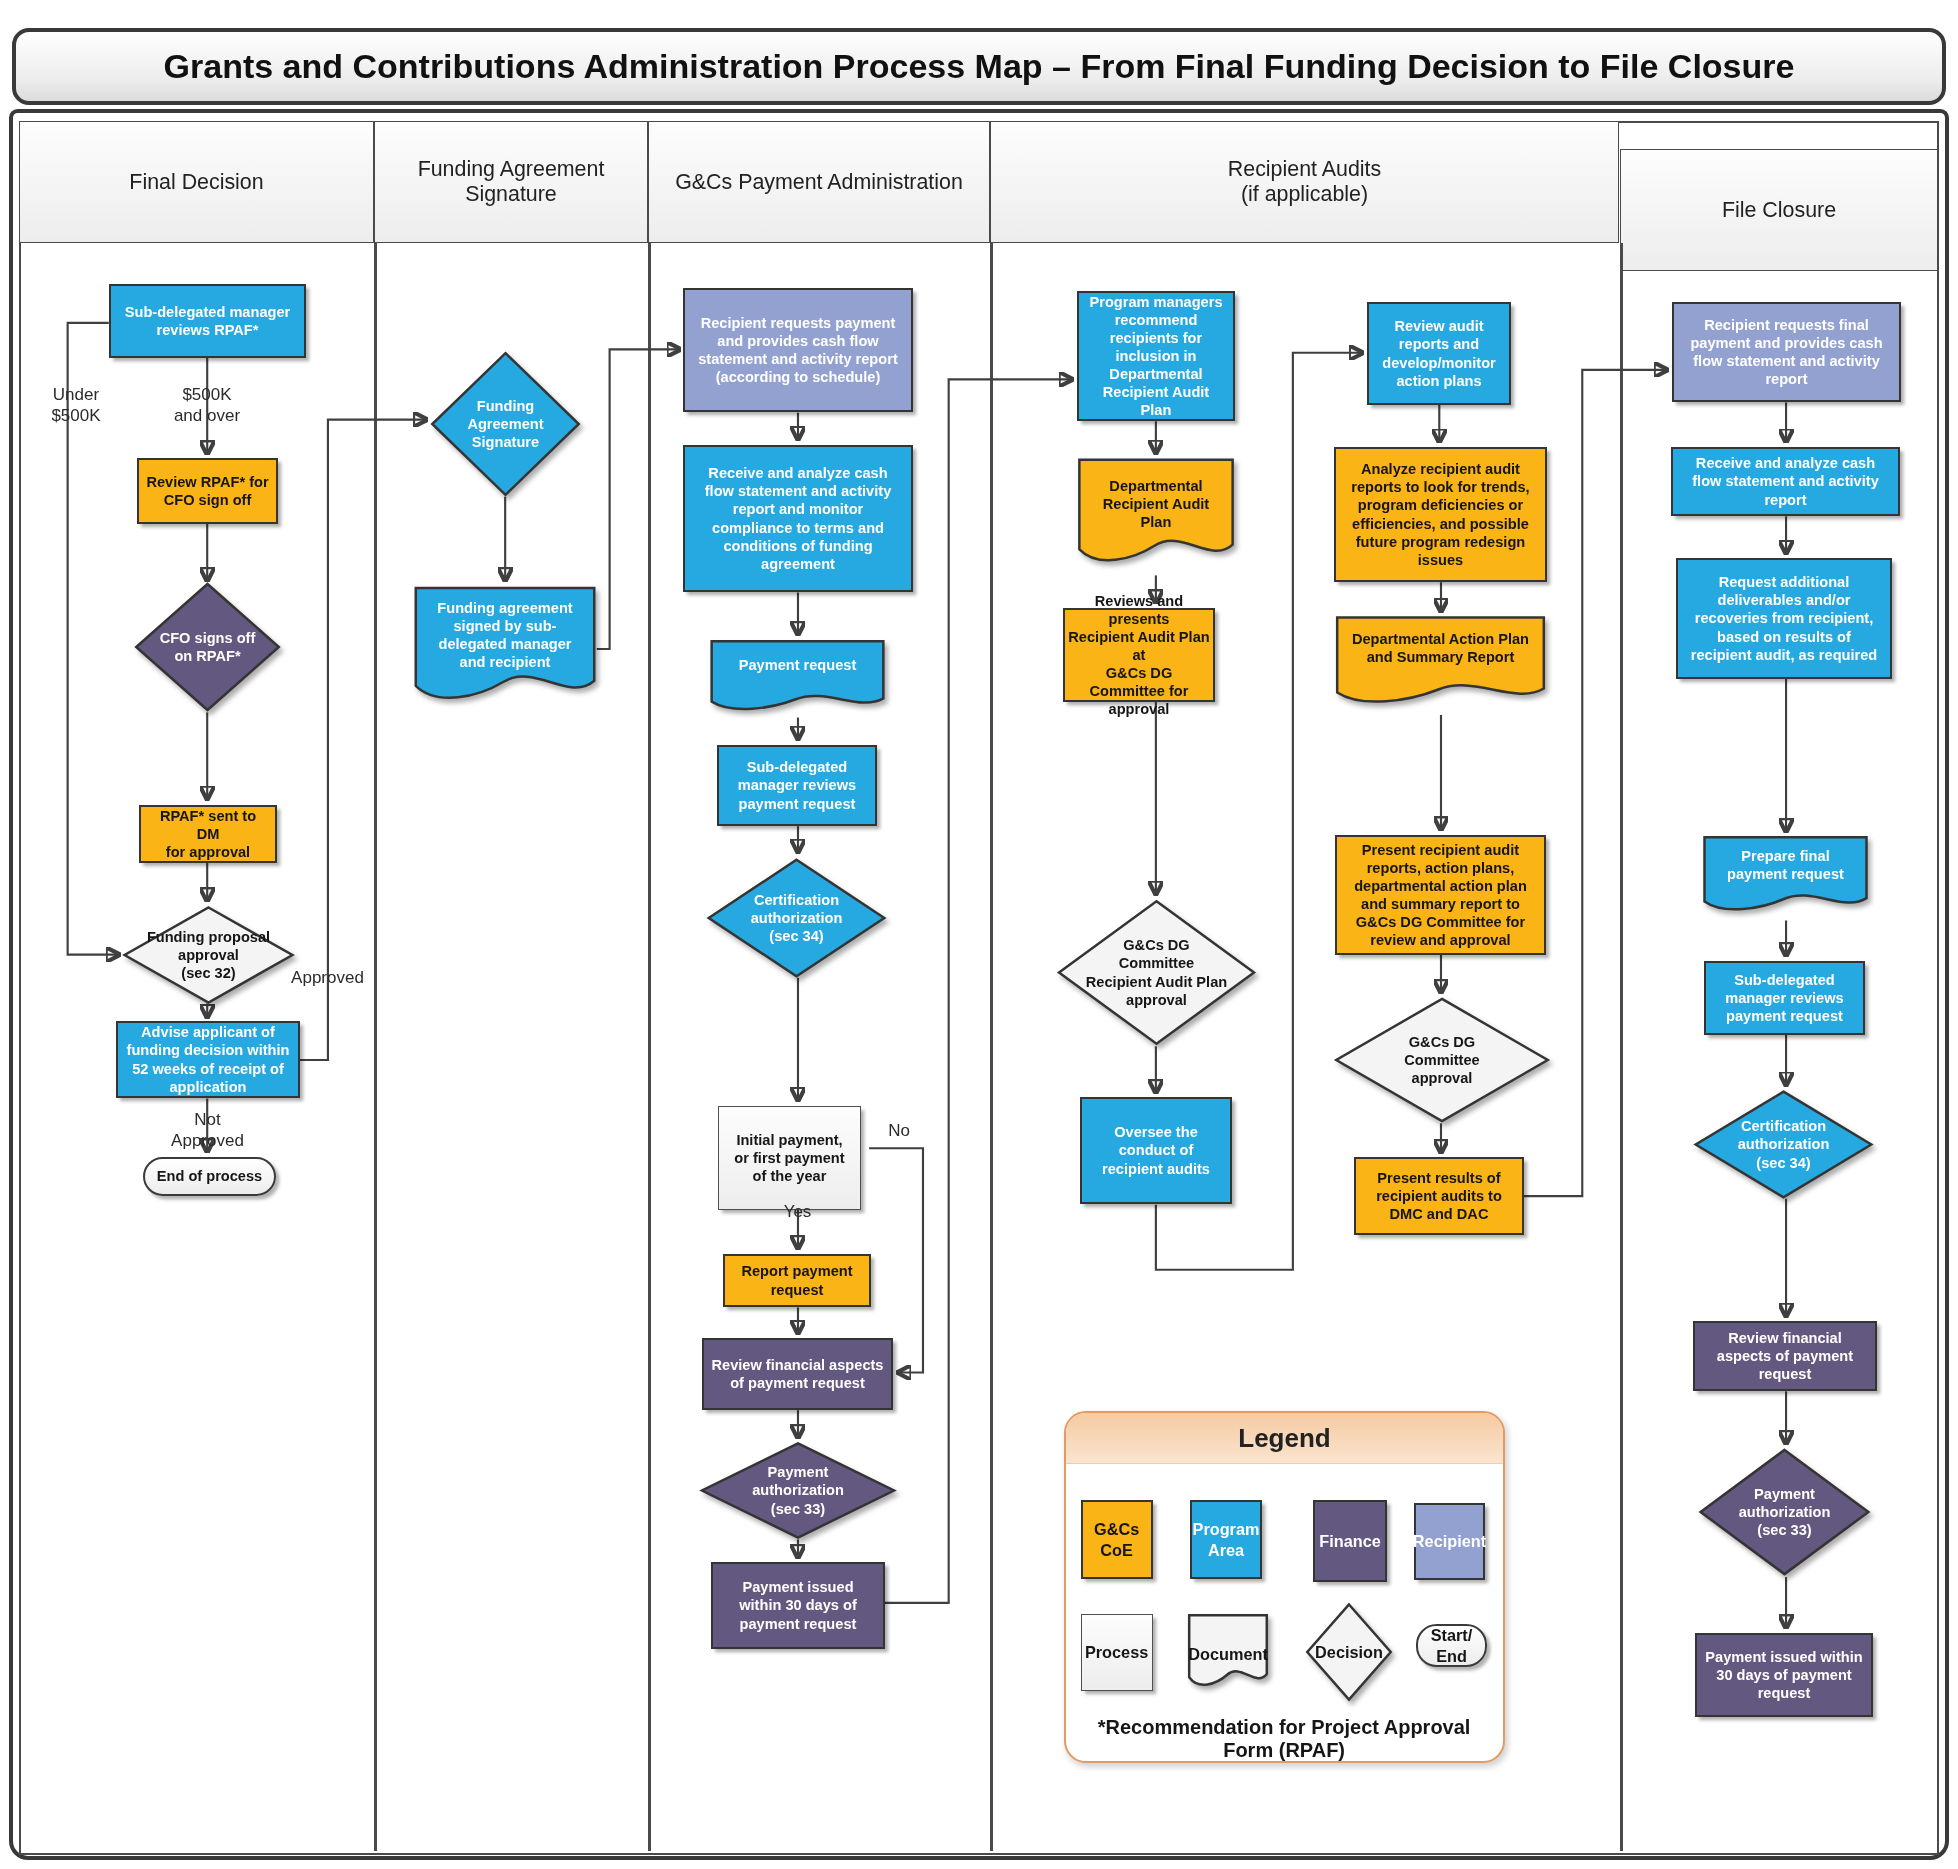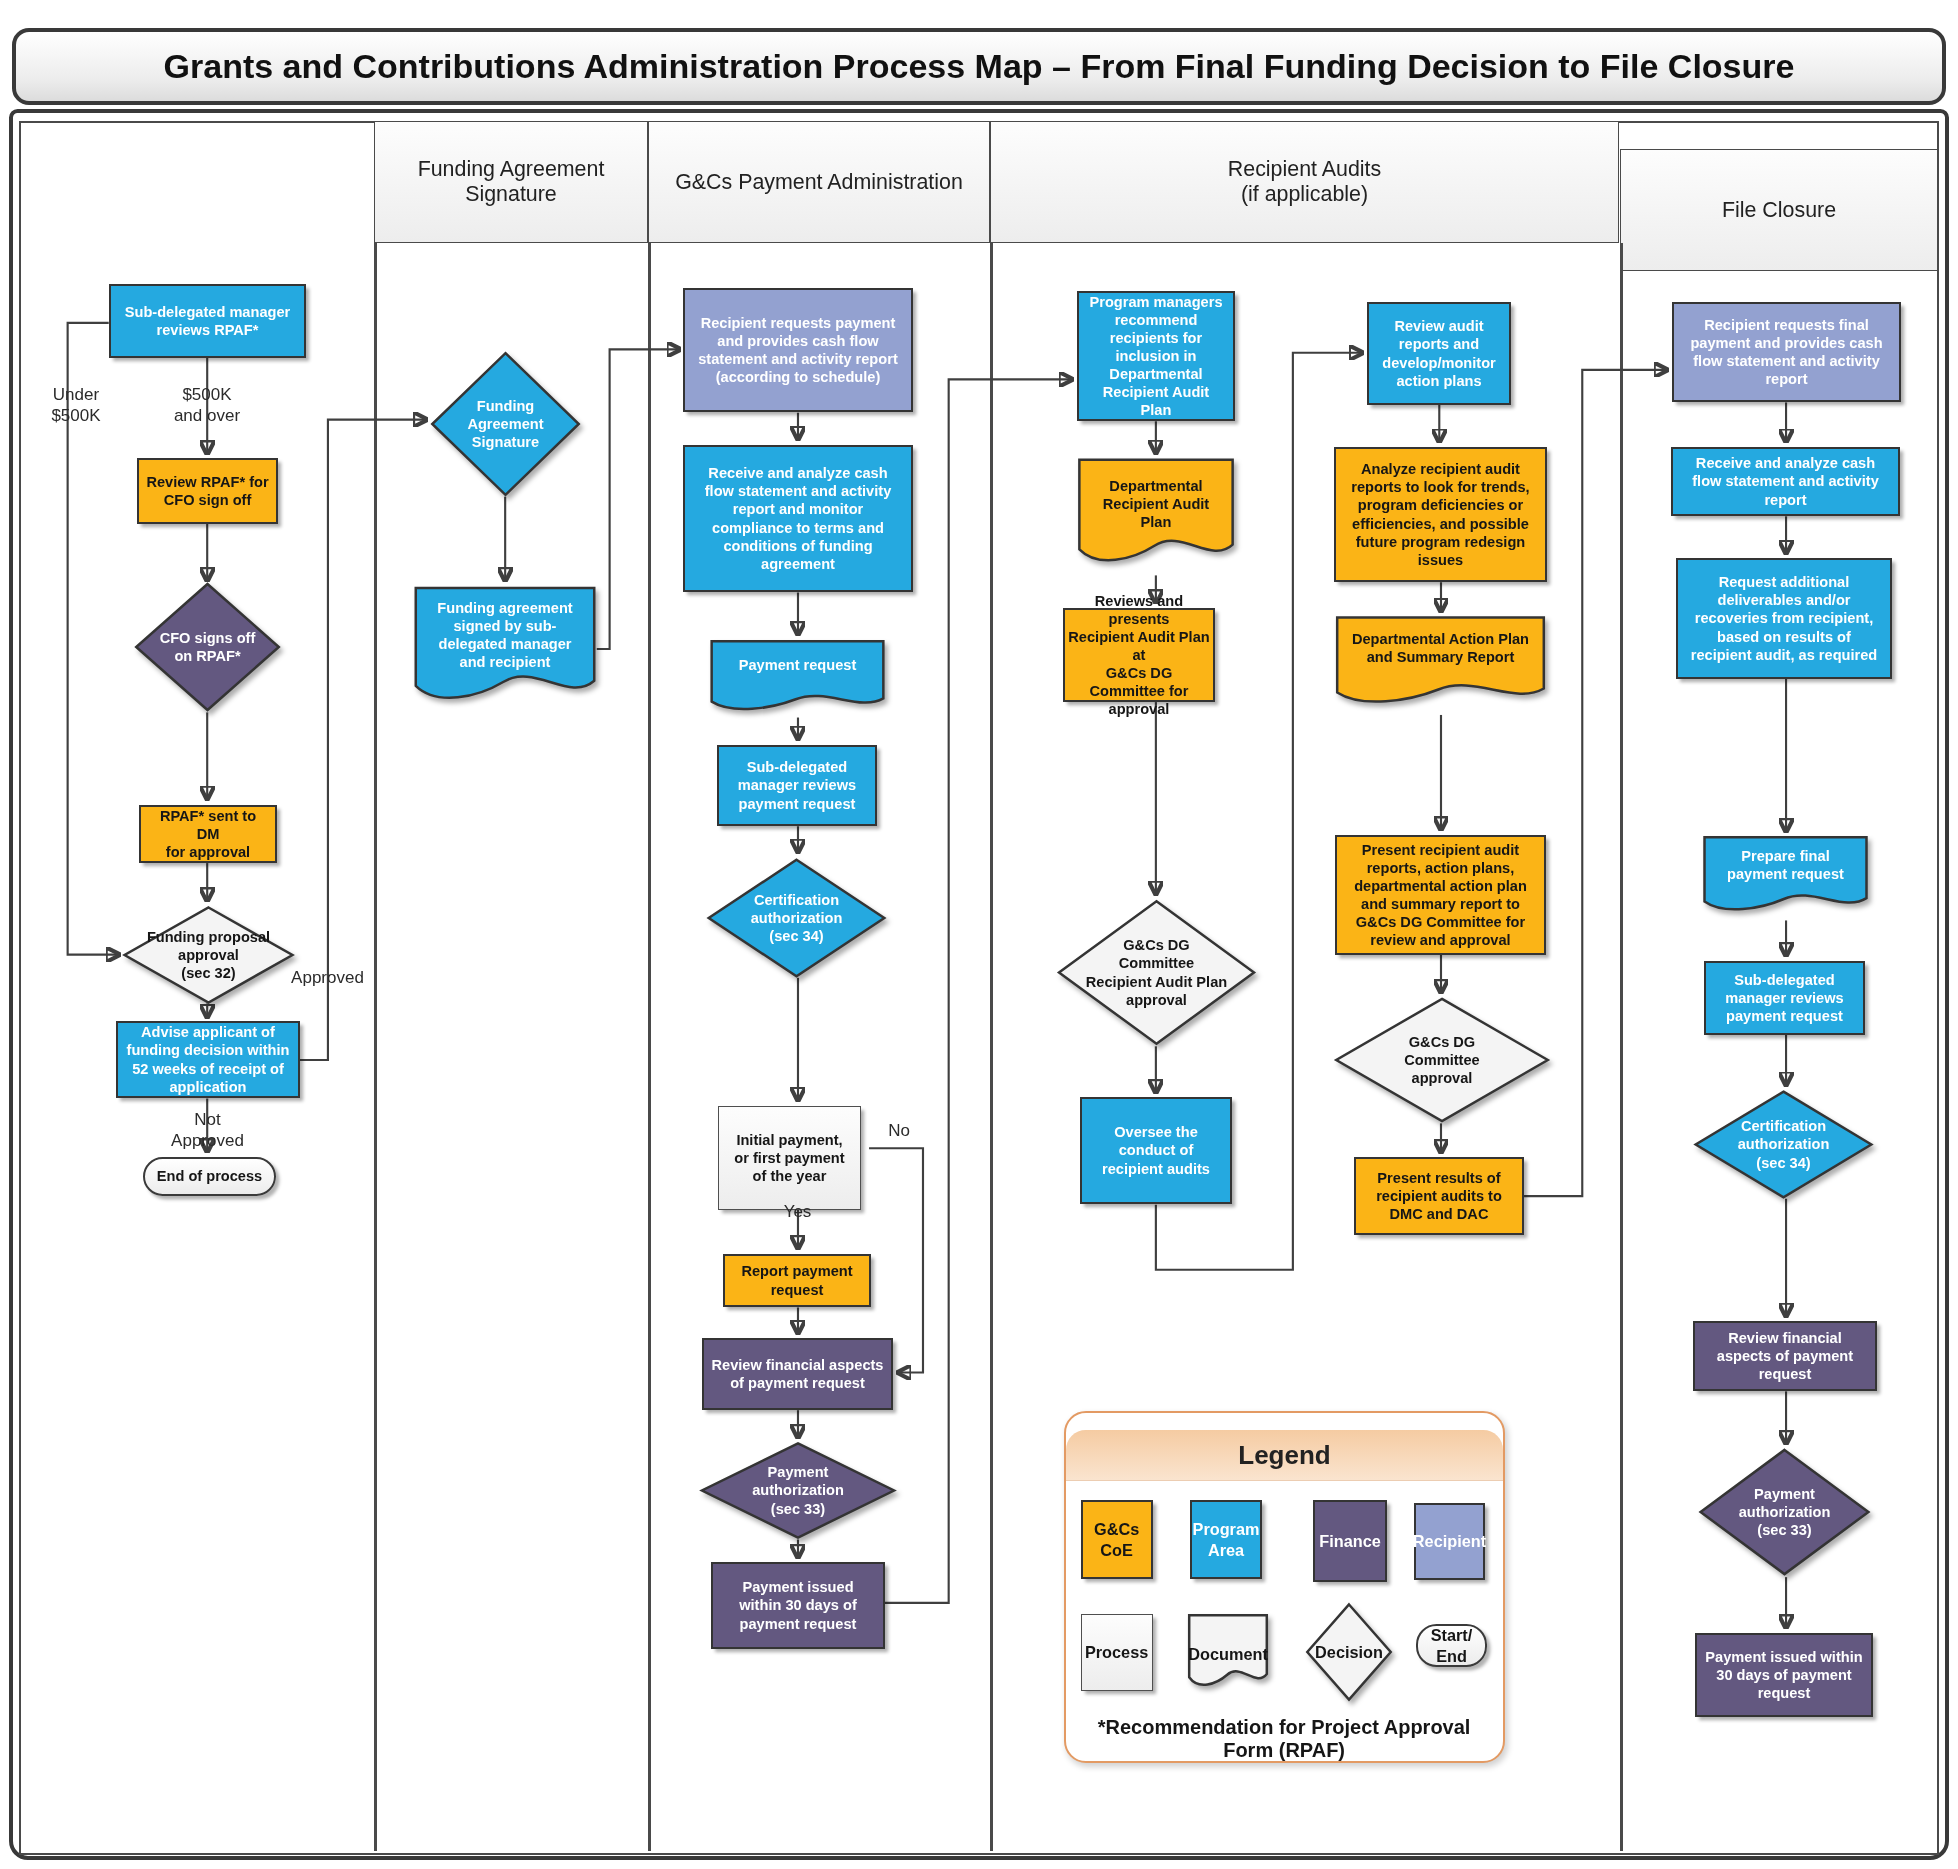--- a/index.html
+++ b/index.html
@@ -139,6 +139,7 @@
   <div id="outer-frame"></div>
   <div id="inner-frame"></div>
 
+  <div class="lane-h" id="hd1"><span>Final Decision</span></div>
   <div class="lane-h" id="hd2"><span>Funding Agreement
 Signature</span></div>
   <div class="lane-h" id="hd3"><span>G&amp;Cs Payment Administration</span></div>

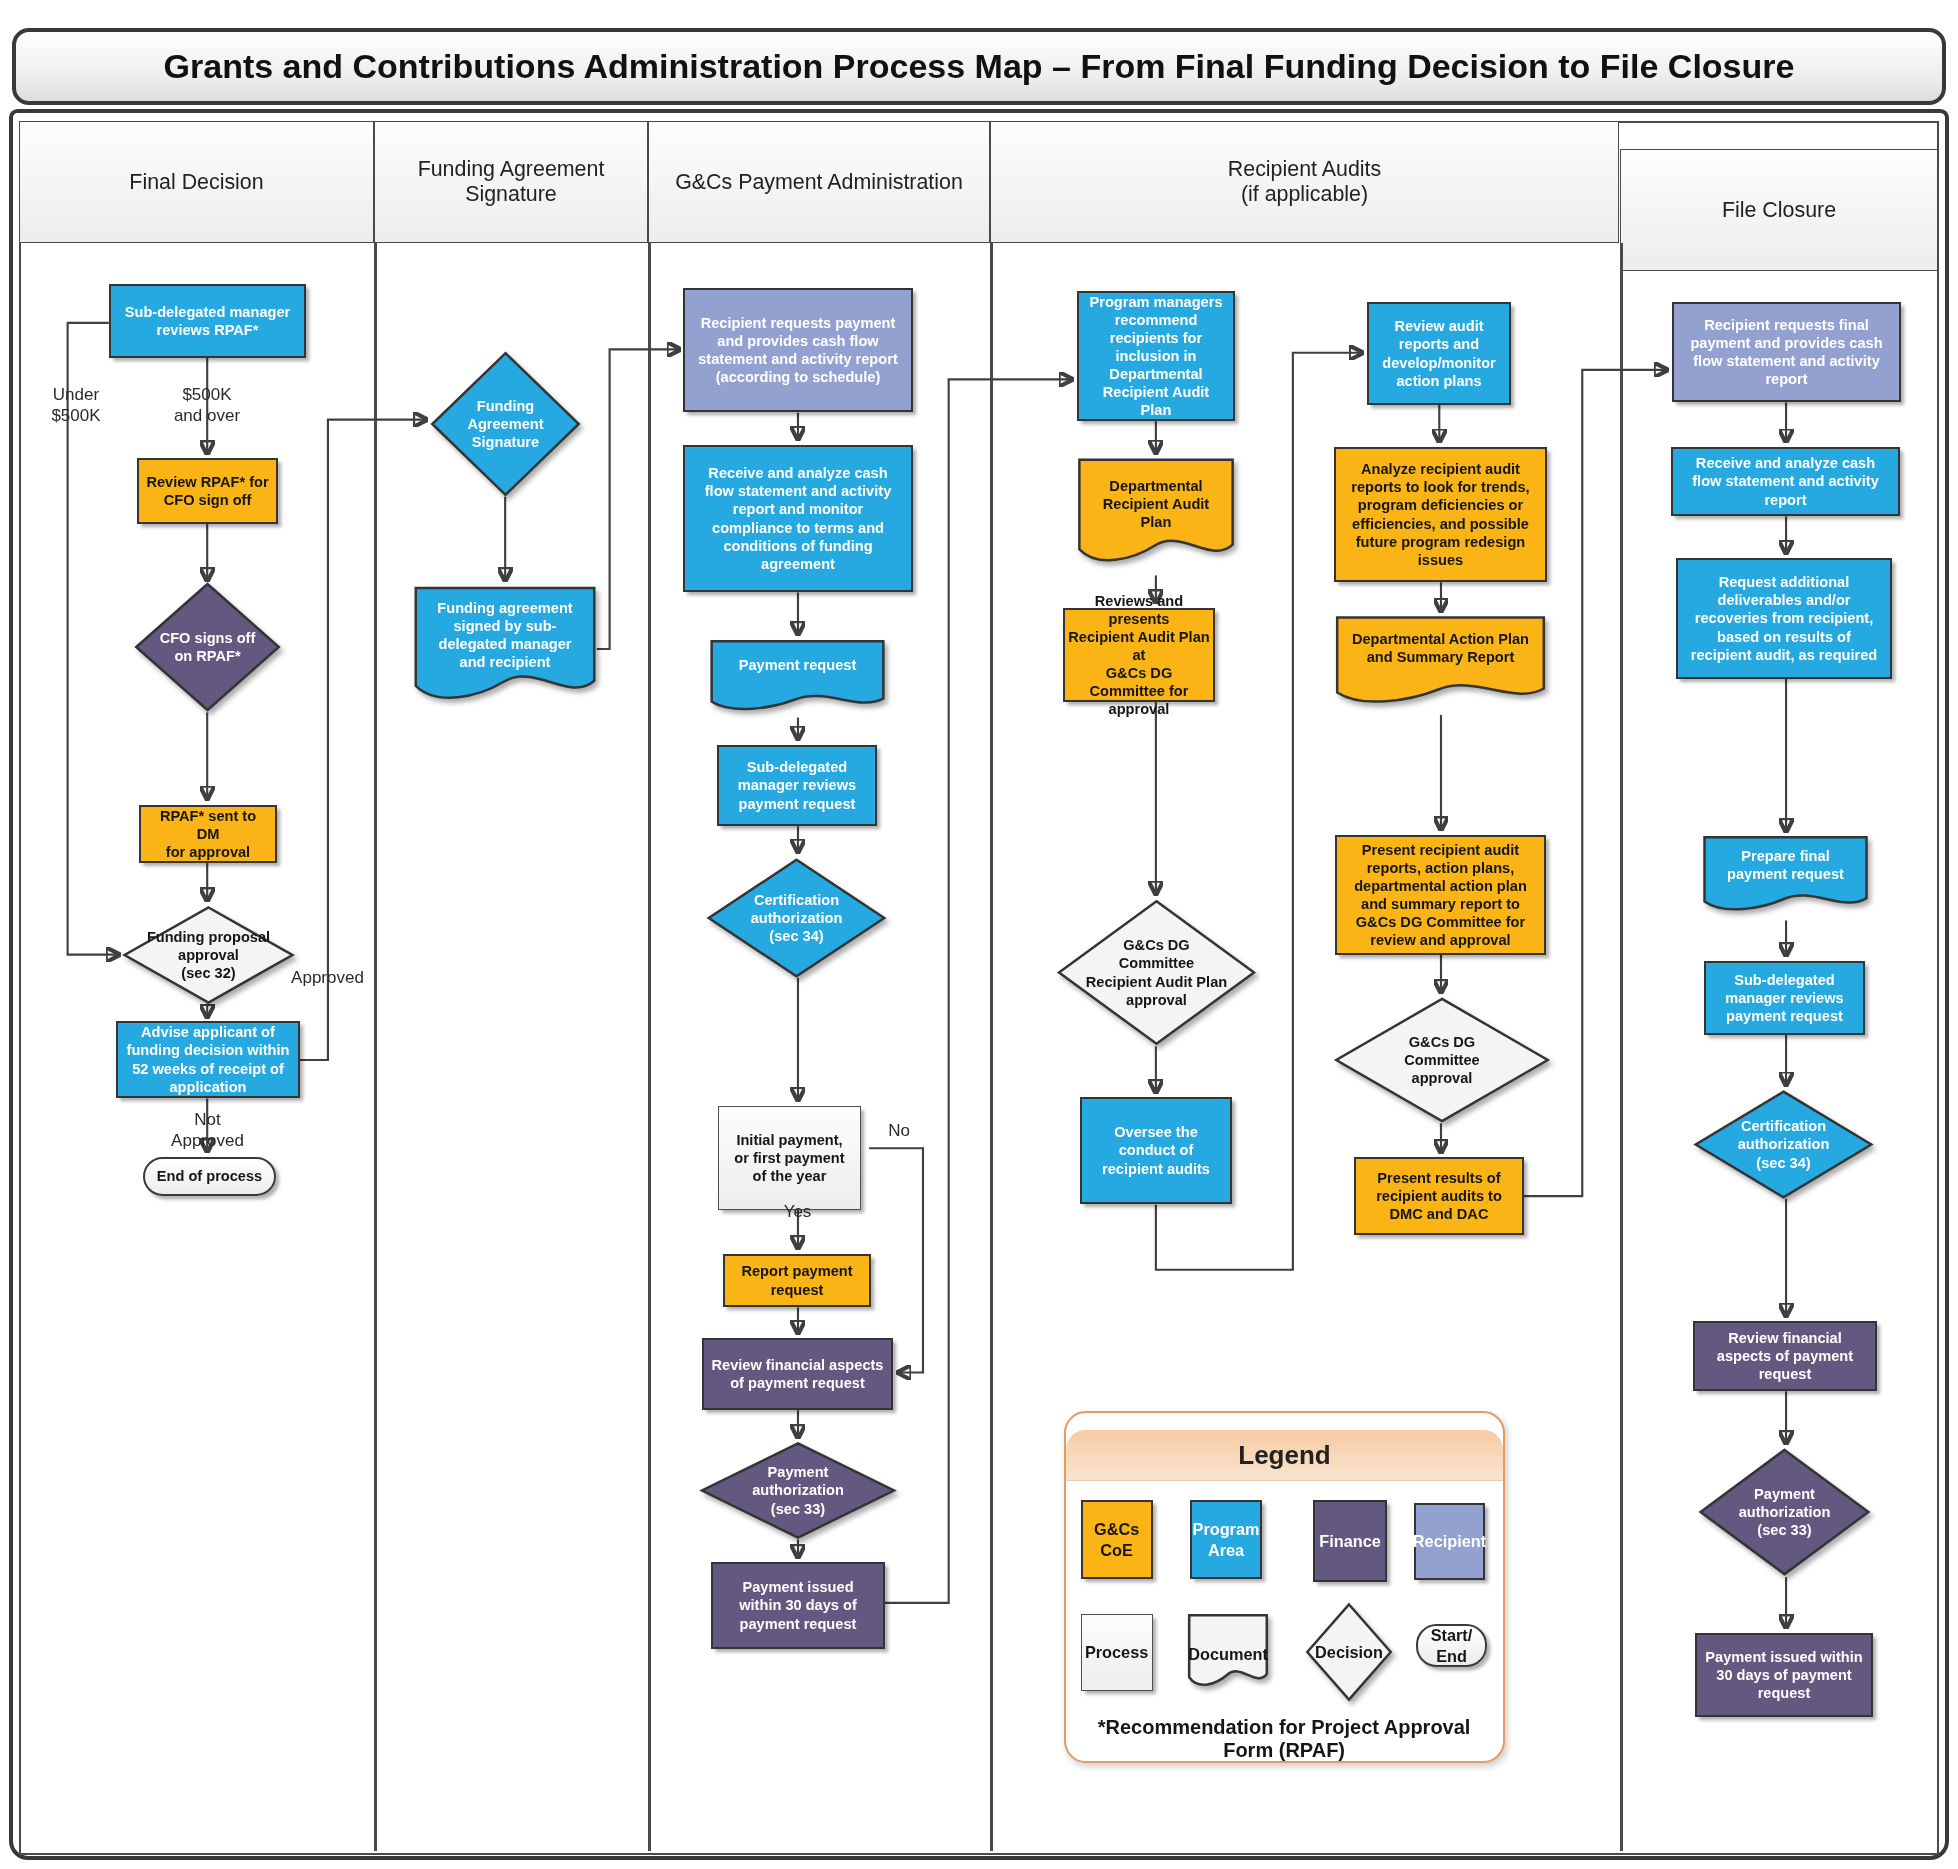--- a/index.html
+++ b/index.html
@@ -112,7 +112,7 @@
   #legend-header{position:absolute;left:0;top:0;width:100%;height:50px;
     border-radius:19.7px 19.7px 0 0;border-bottom:1.7px solid #eccdb2;
     background:linear-gradient(#F5CBA2,#FAE4CF);
-    display:flex;align-items:center;justify-content:center;margin-top:17px;}
+    display:flex;align-items:center;justify-content:center;}
   #legend-header span{font-size:26px;font-weight:bold;color:#222;}
   .lg{position:absolute;display:flex;align-items:center;justify-content:center;
     text-align:center;box-sizing:border-box;}

